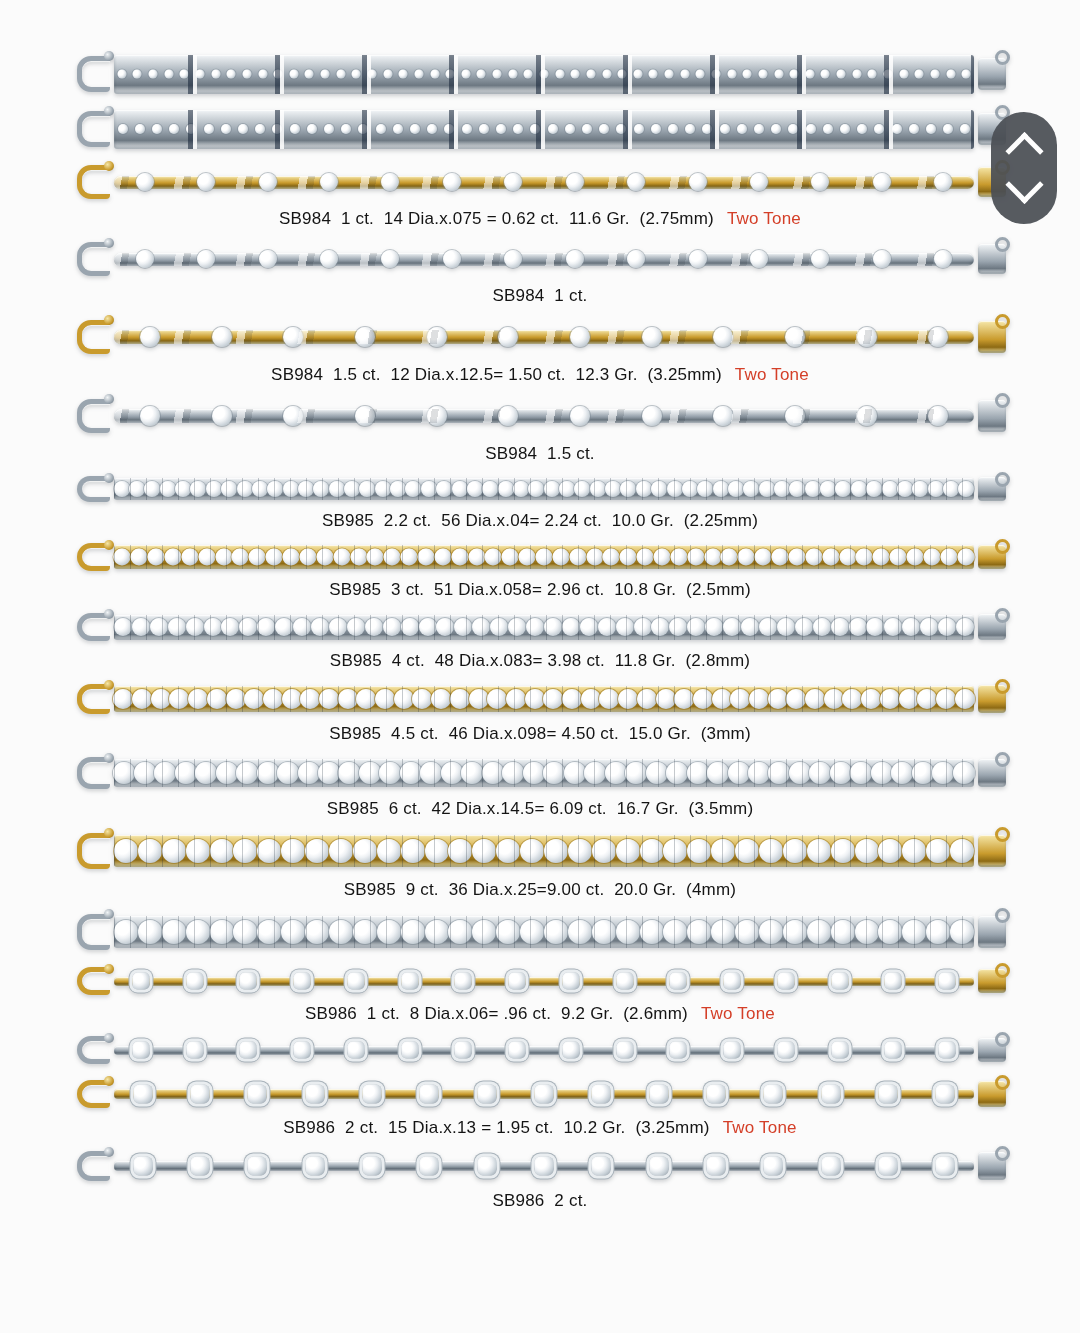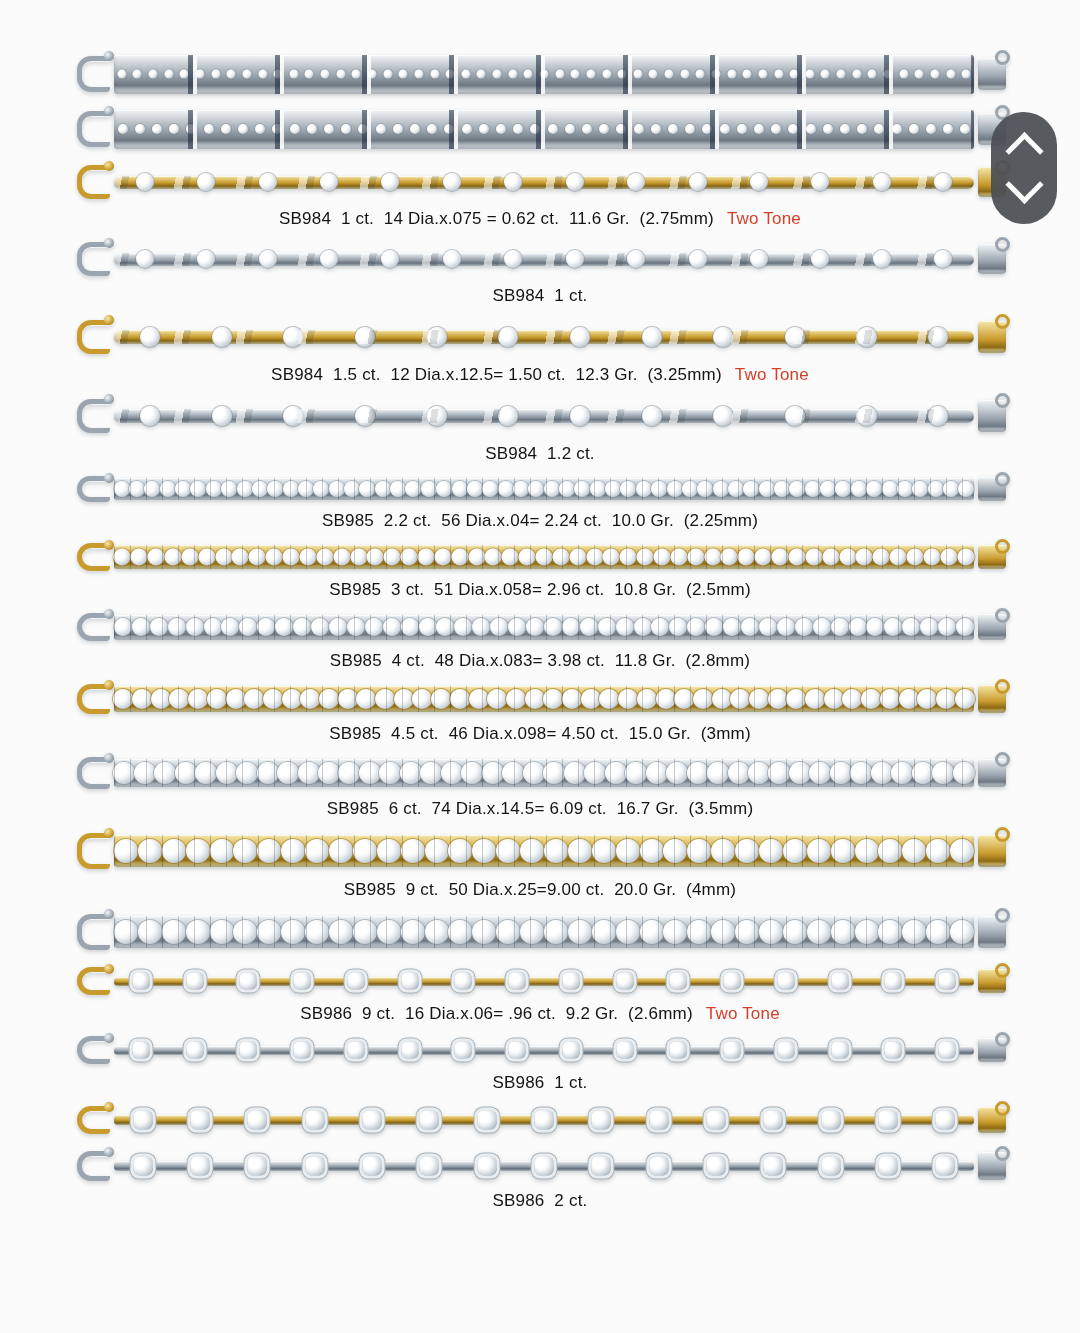--- a/index.html
+++ b/index.html
@@ -318,7 +318,7 @@
           </span>
           <span class="clasp right"></span>
         </div>
-        <div class="caption"><span class="cap-text">SB984  1.2 ct.</span></div>
+        <div class="caption"><span class="cap-text">SB984  1.5 ct.</span></div>
       </div>
       <div class="row">
         <div class="bracelet style-tennis metal-white" style="height: 34px;">

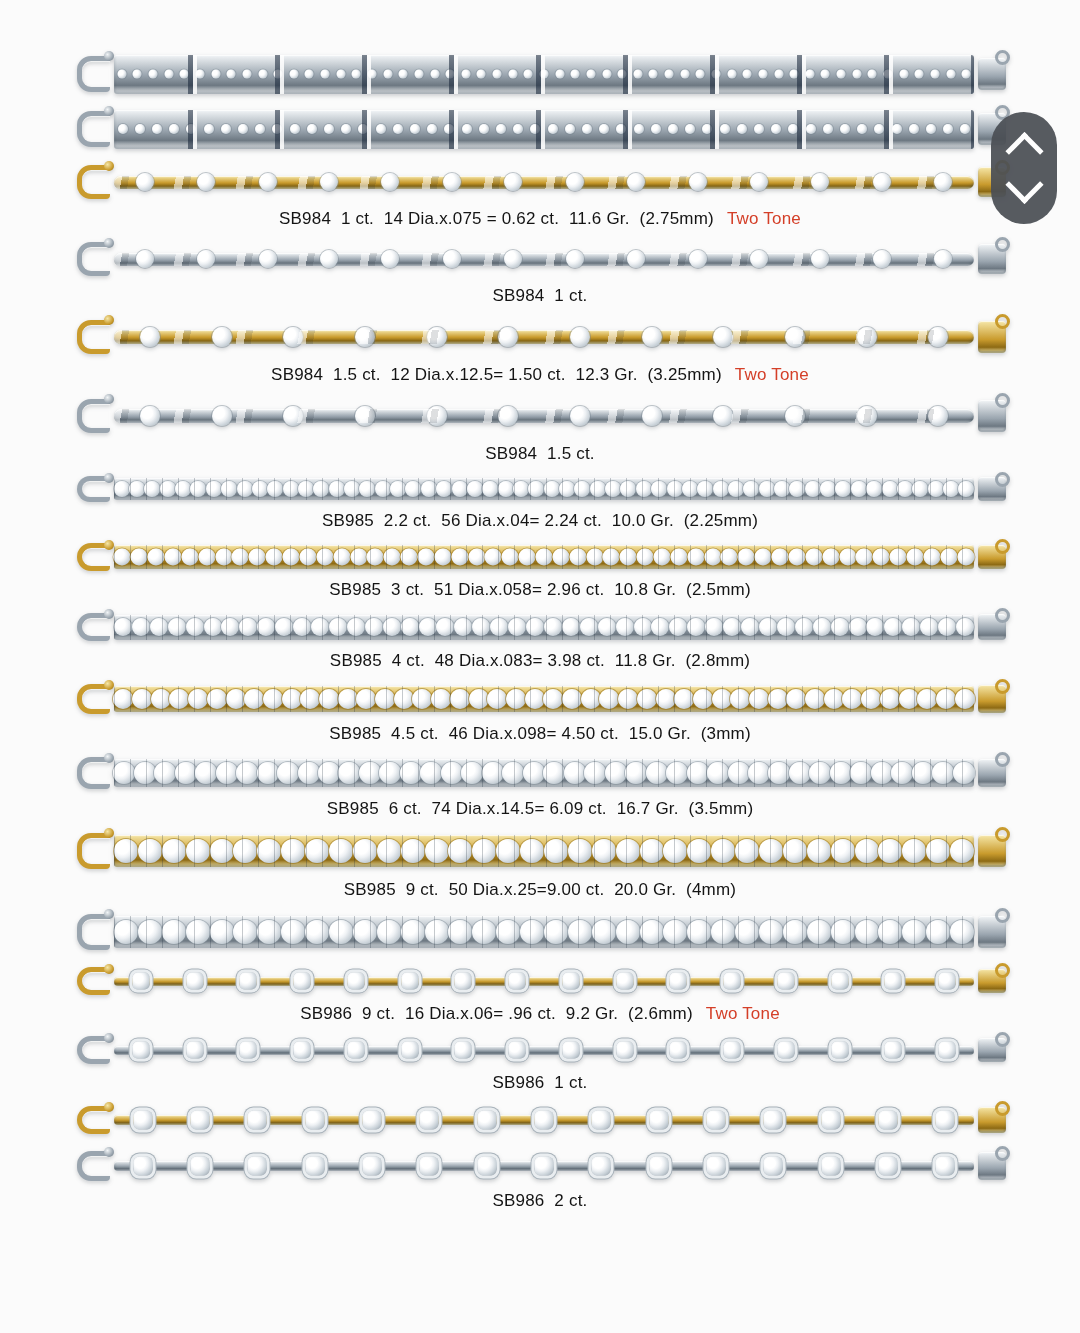--- a/index.html
+++ b/index.html
@@ -616,7 +616,7 @@
           </span>
           <span class="clasp right"></span>
         </div>
-        <div class="caption"><span class="cap-text">SB985  6 ct.  74 Dia.x.14.5= 6.09 ct.  16.7 Gr.  (3.5mm)</span></div>
+        <div class="caption"><span class="cap-text">SB985  6 ct.  42 Dia.x.14.5= 6.09 ct.  16.7 Gr.  (3.5mm)</span></div>
       </div>
       <div class="row">
         <div class="bracelet style-tennis metal-gold" style="height: 48px;">

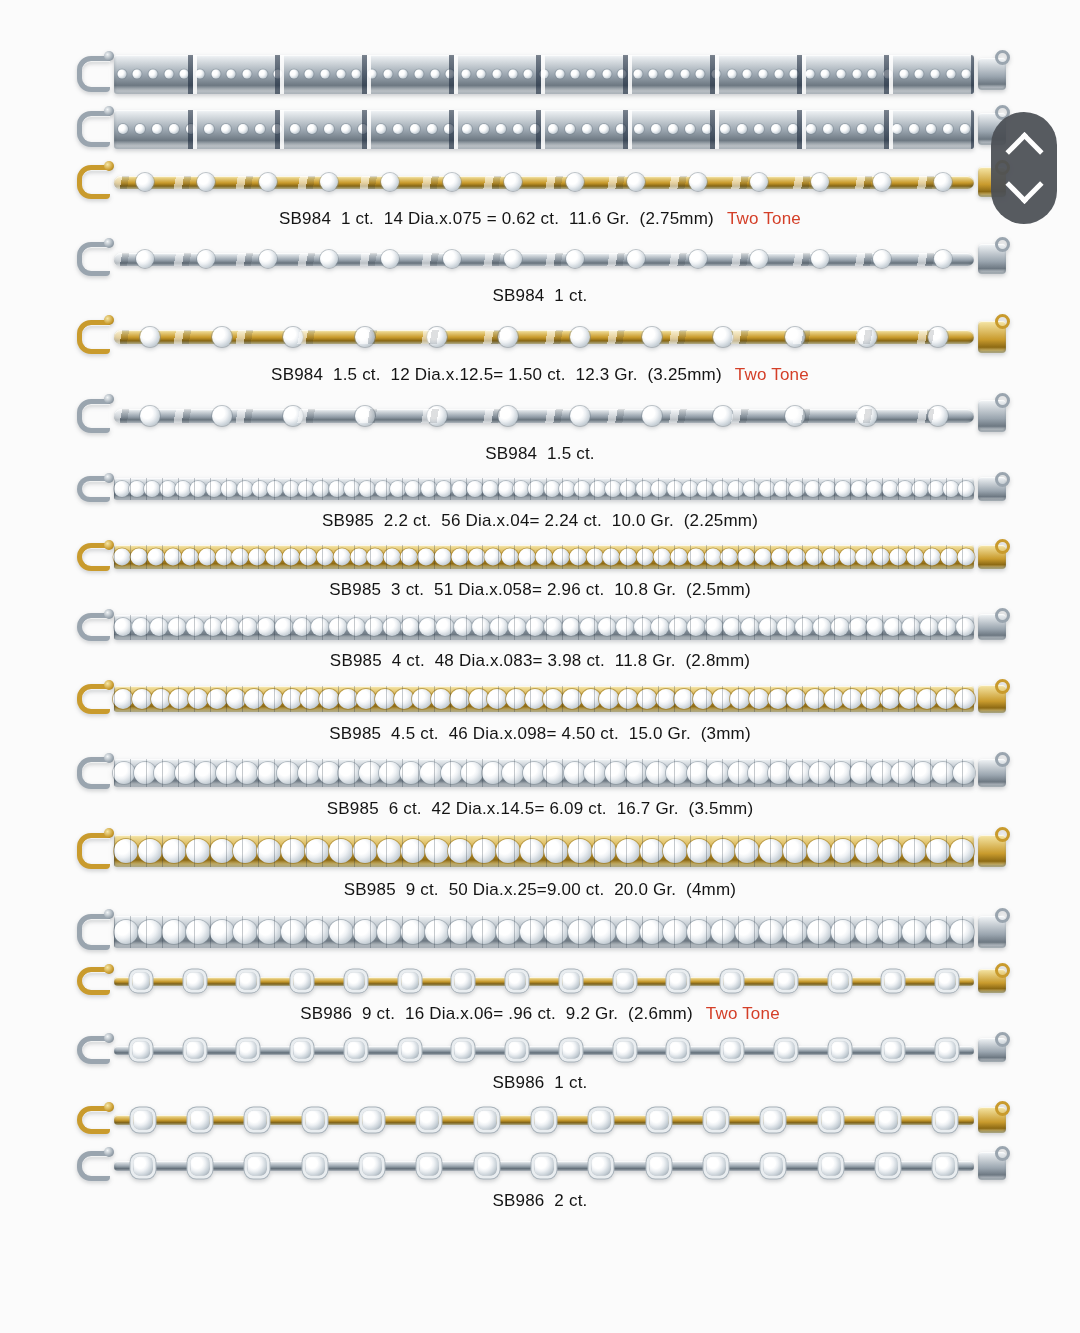--- a/index.html
+++ b/index.html
@@ -663,7 +663,7 @@
           </span>
           <span class="clasp right"></span>
         </div>
-        <div class="caption"><span class="cap-text">SB985  9 ct.  50 Dia.x.25=9.00 ct.  20.0 Gr.  (4mm)</span></div>
+        <div class="caption"><span class="cap-text">SB985  9 ct.  36 Dia.x.25=9.00 ct.  20.0 Gr.  (4mm)</span></div>
       </div>
       <div class="row">
         <div class="bracelet style-tennis metal-white" style="height: 48px;">

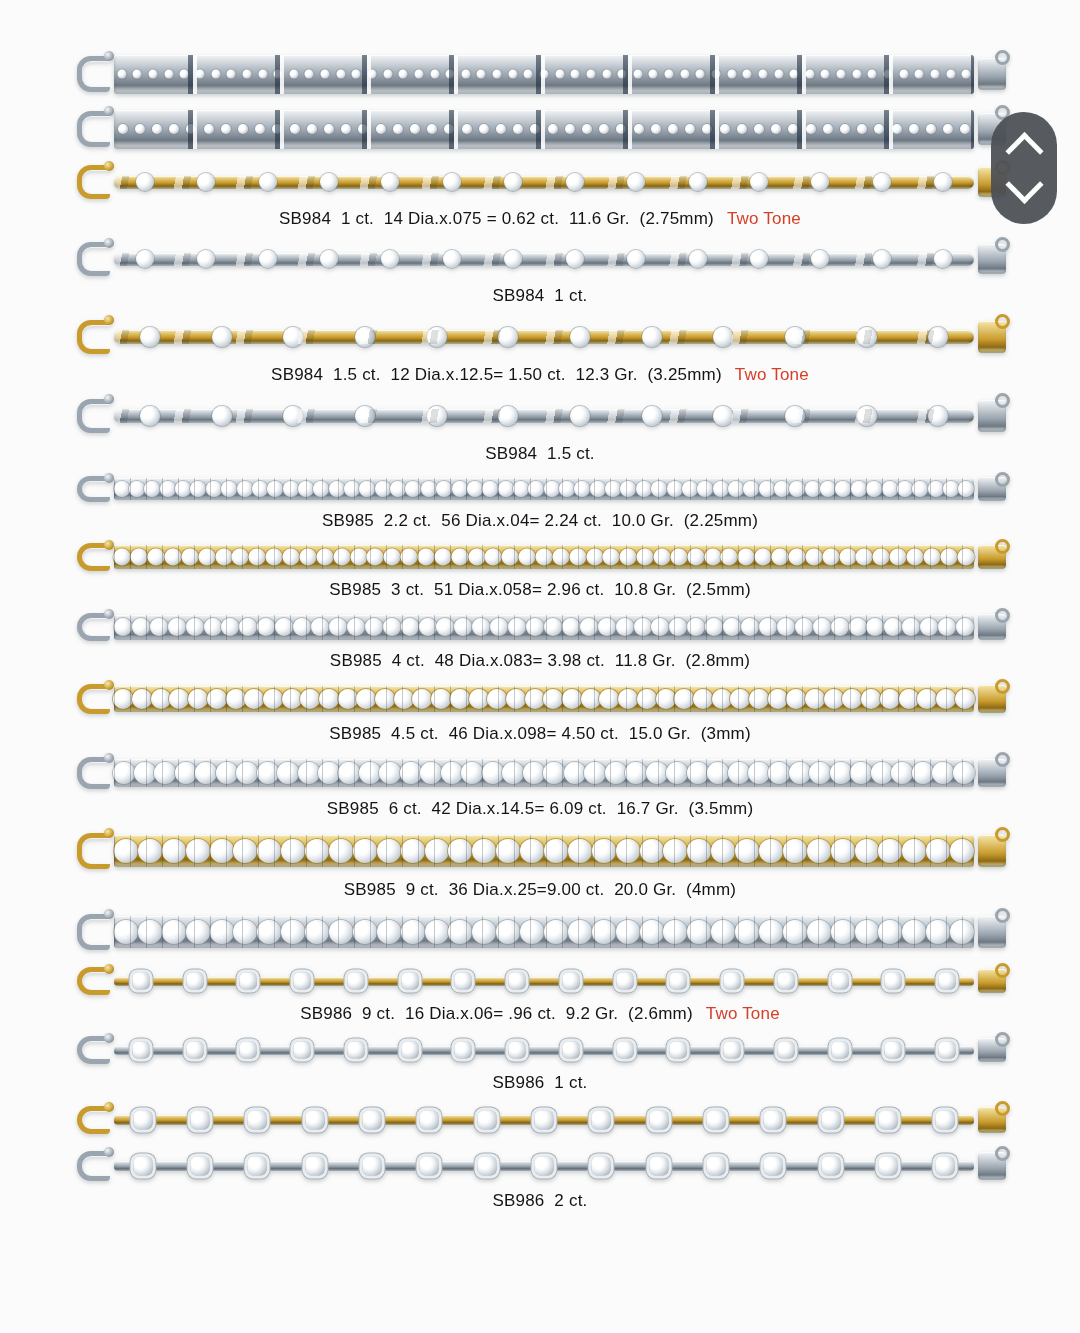--- a/index.html
+++ b/index.html
@@ -736,7 +736,7 @@
           </span>
           <span class="clasp right"></span>
         </div>
-        <div class="caption"><span class="cap-text">SB986  9 ct.  16 Dia.x.06= .96 ct.  9.2 Gr.  (2.6mm)</span><span class="badge">Two Tone</span></div>
+        <div class="caption"><span class="cap-text">SB986  1 ct.  8 Dia.x.06= .96 ct.  9.2 Gr.  (2.6mm)</span><span class="badge">Two Tone</span></div>
       </div>
       <div class="row">
         <div class="bracelet style-bar-station metal-white" style="height: 36px;">

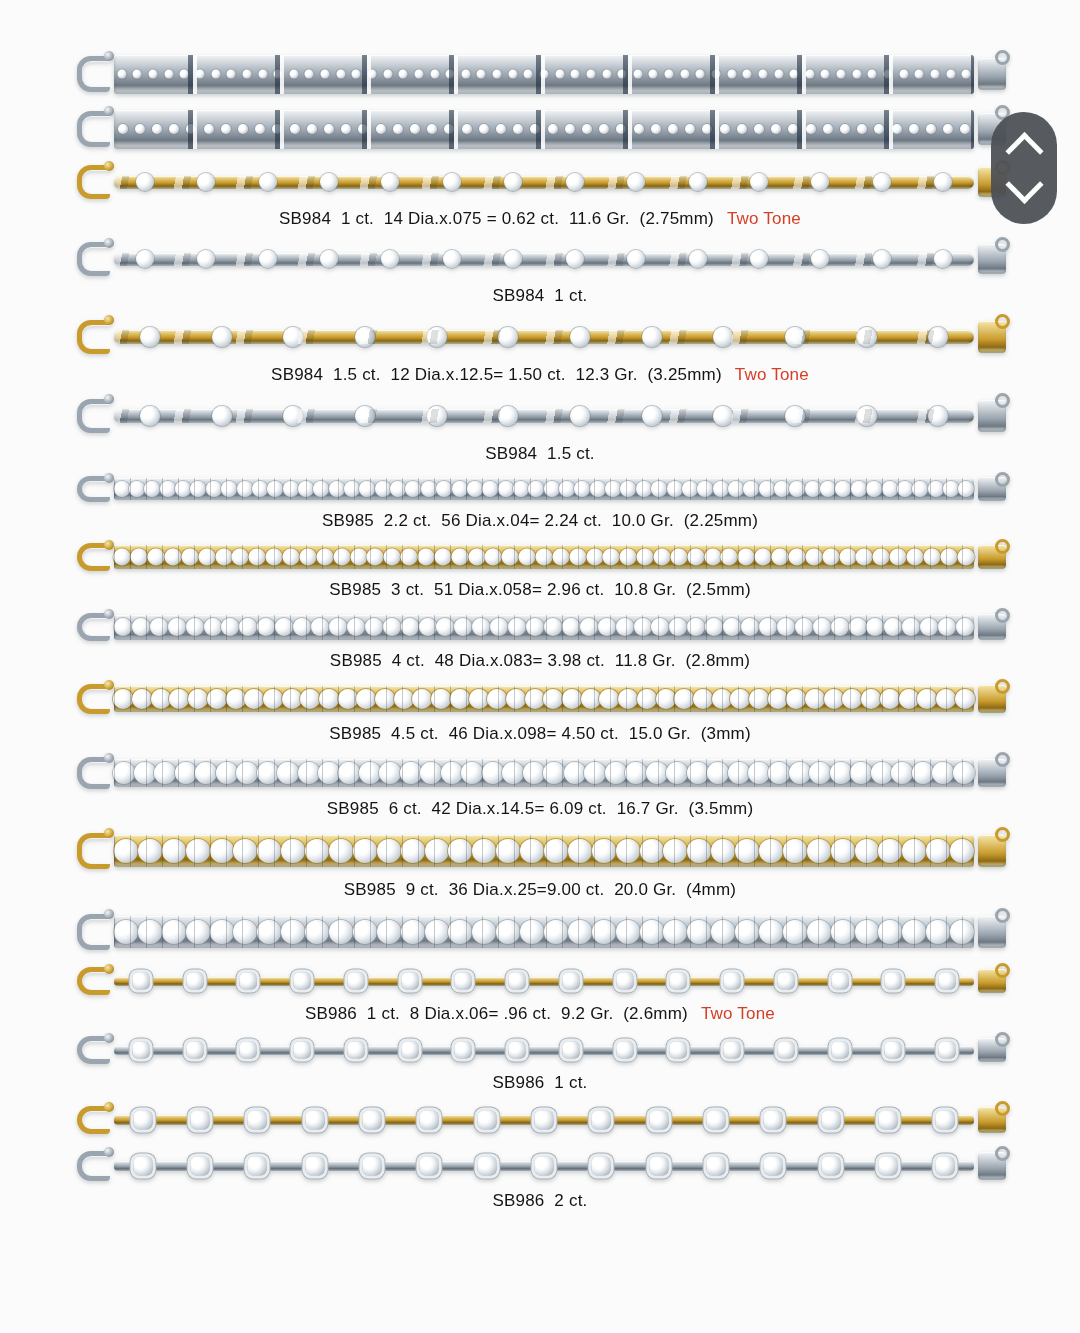--- a/index.html
+++ b/index.html
@@ -763,7 +763,6 @@
           </span>
           <span class="clasp right"></span>
         </div>
-        <div class="caption"><span class="cap-text">SB986  1 ct.</span></div>
       </div>
       <div class="row">
         <div class="bracelet style-bar-station metal-two-tone" style="height: 38px;">

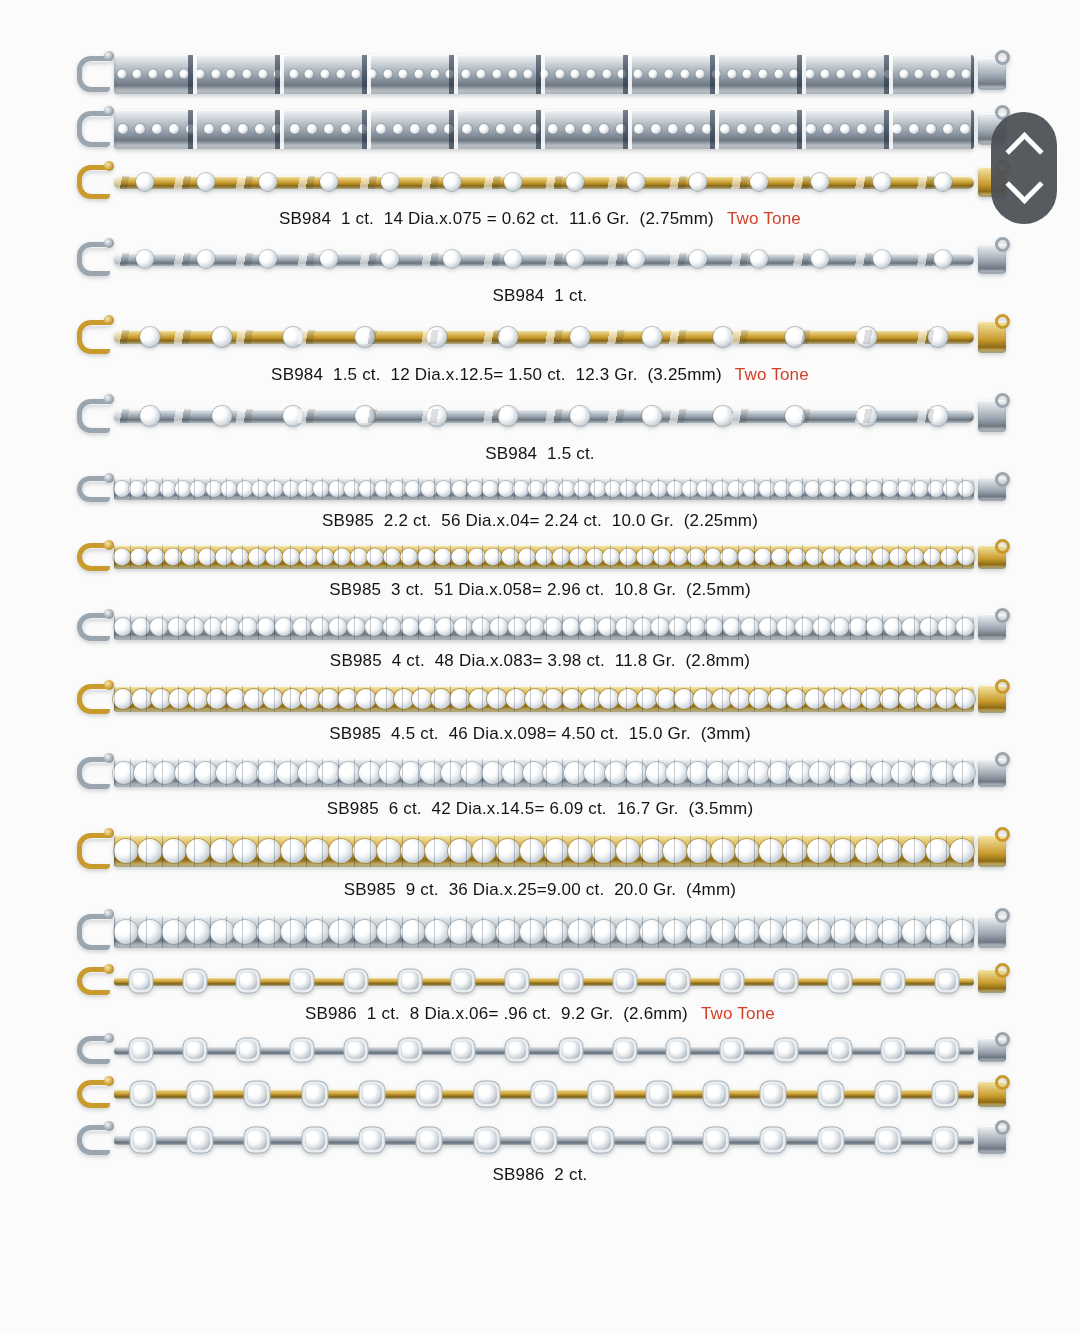--- a/index.html
+++ b/index.html
@@ -788,6 +788,7 @@
           </span>
           <span class="clasp right"></span>
         </div>
+        <div class="caption"><span class="cap-text">SB986  2 ct.  15 Dia.x.13 = 1.95 ct.  10.2 Gr.  (3.25mm)</span><span class="badge">Two Tone</span></div>
       </div>
       <div class="row">
         <div class="bracelet style-bar-station metal-white" style="height: 40px;">

